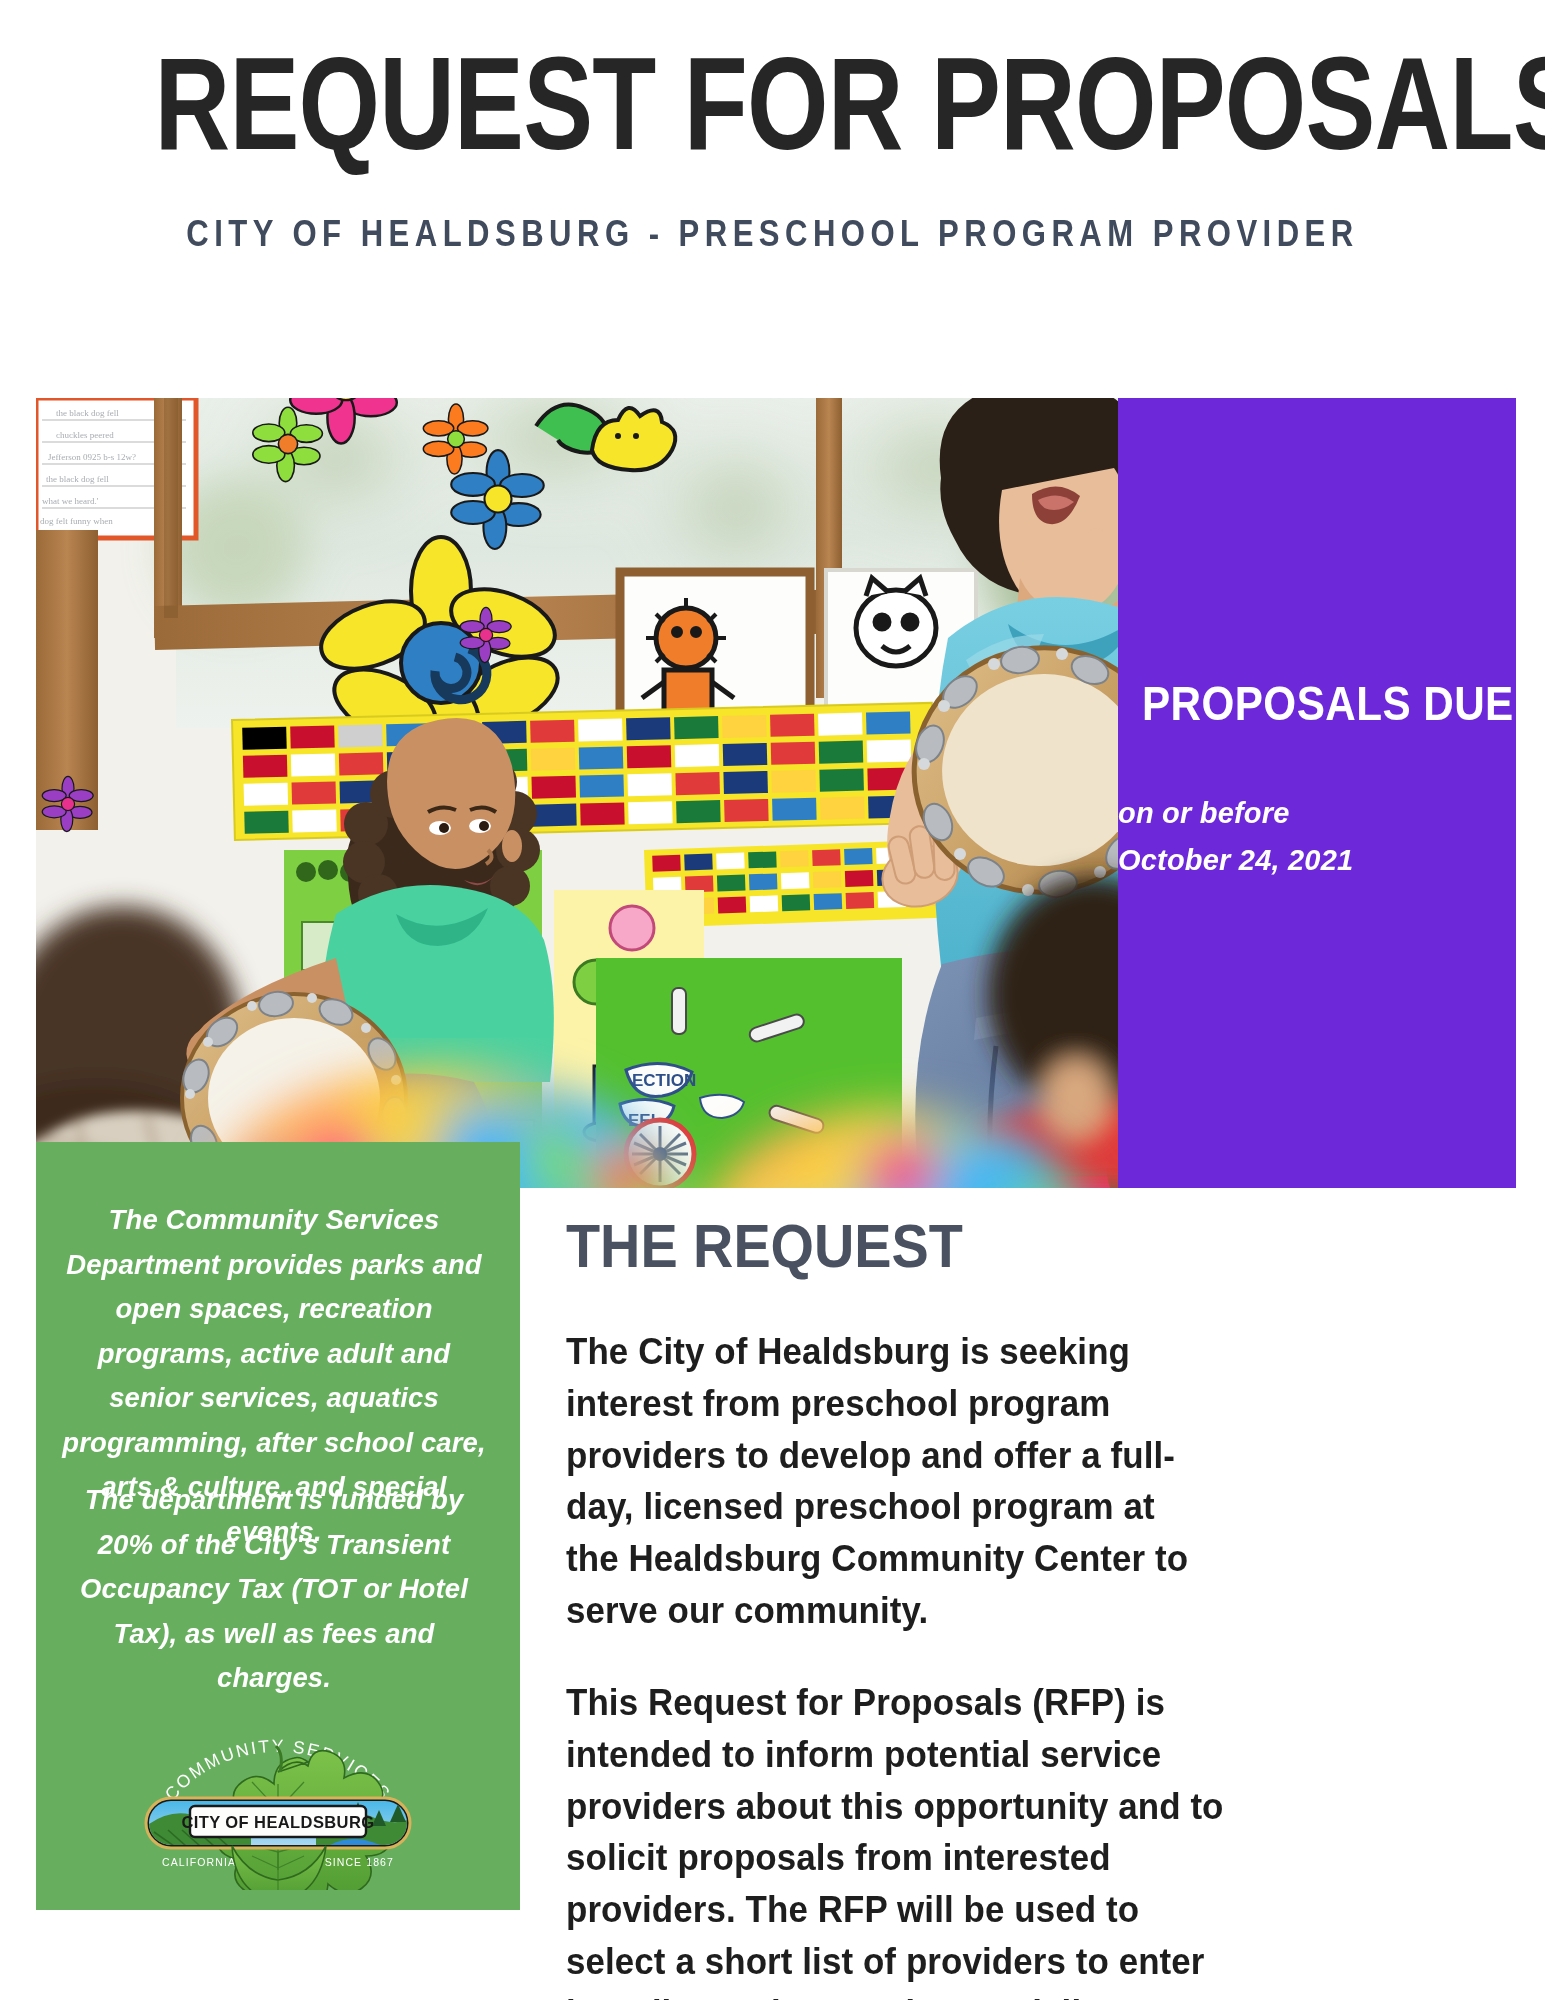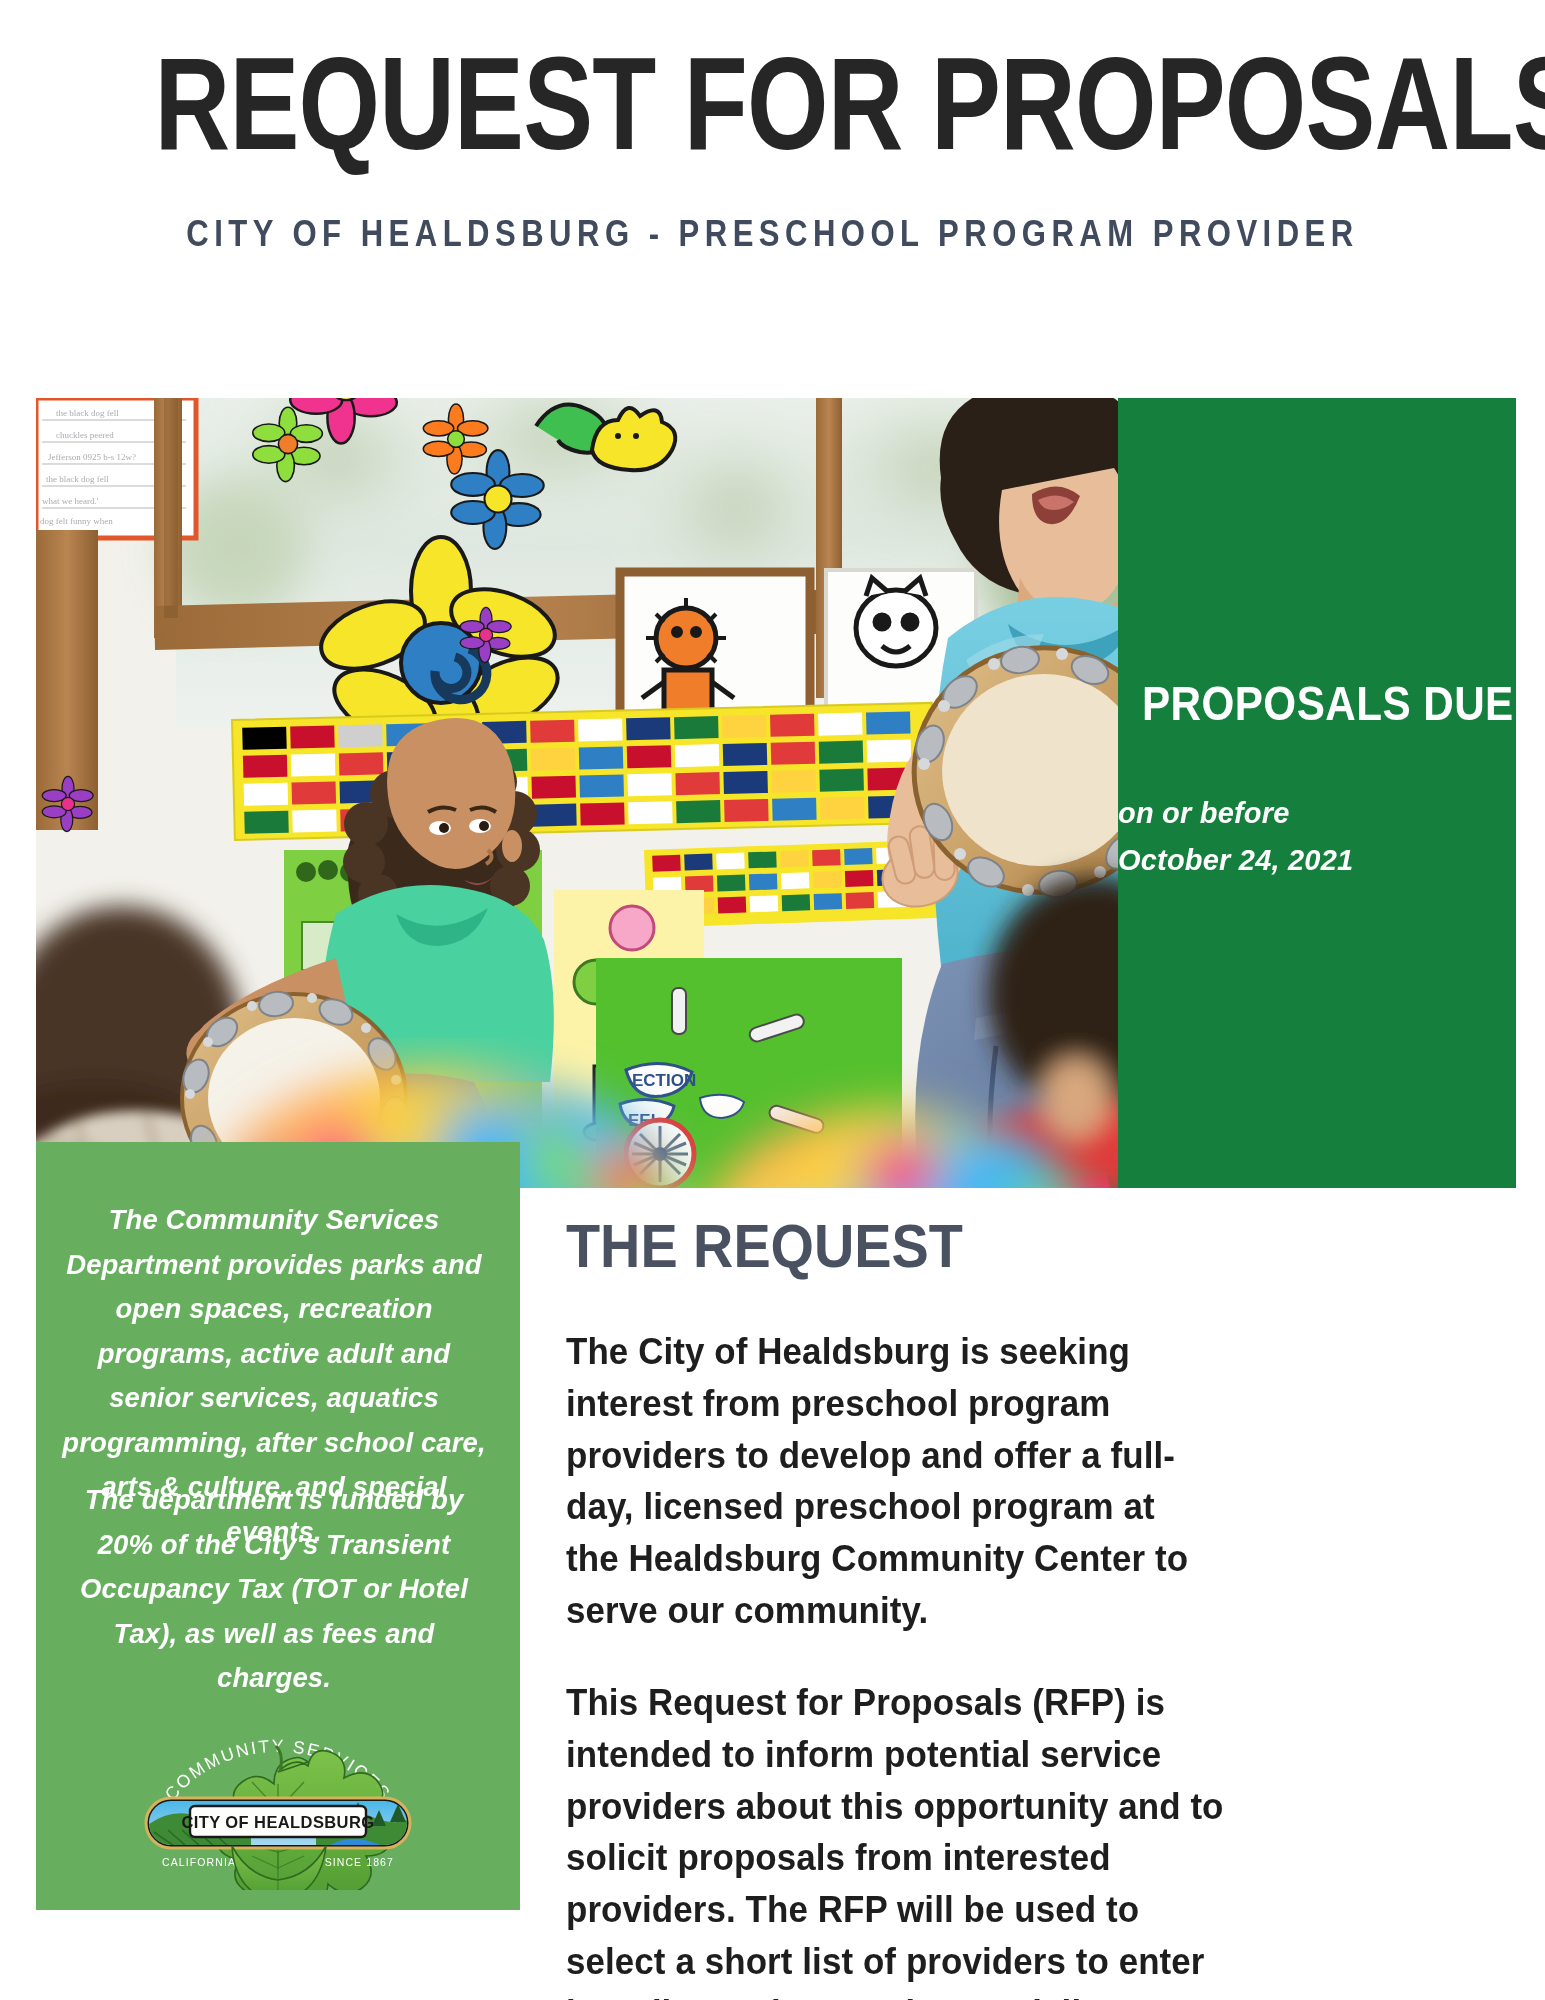--- a/index.html
+++ b/index.html
@@ -35,7 +35,7 @@
   }
   #due-panel{
     position:absolute;left:1118px;top:398px;width:398px;height:790px;
-    background:#15803d;
+    background:#6d28d9;
   }
   #due-heading{
     position:absolute;left:0;top:278px;width:398px;text-align:center;

